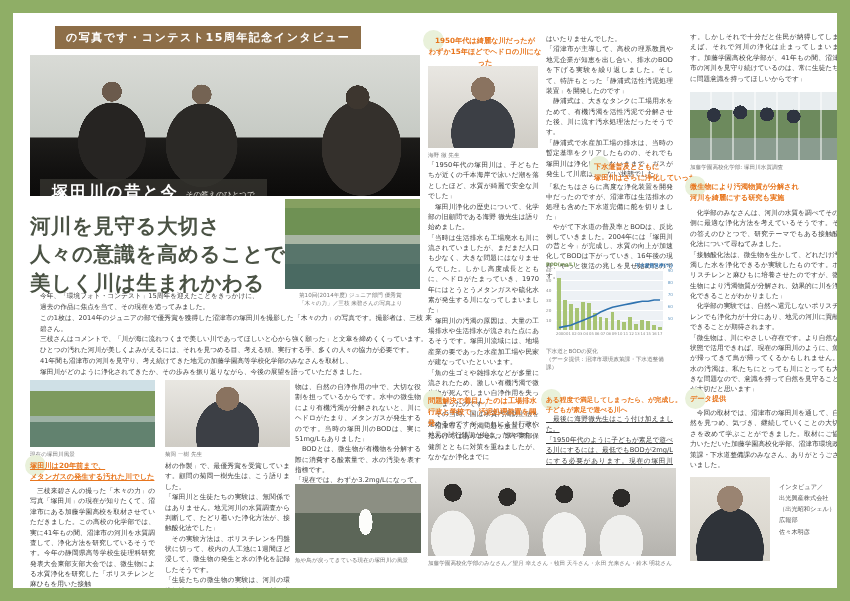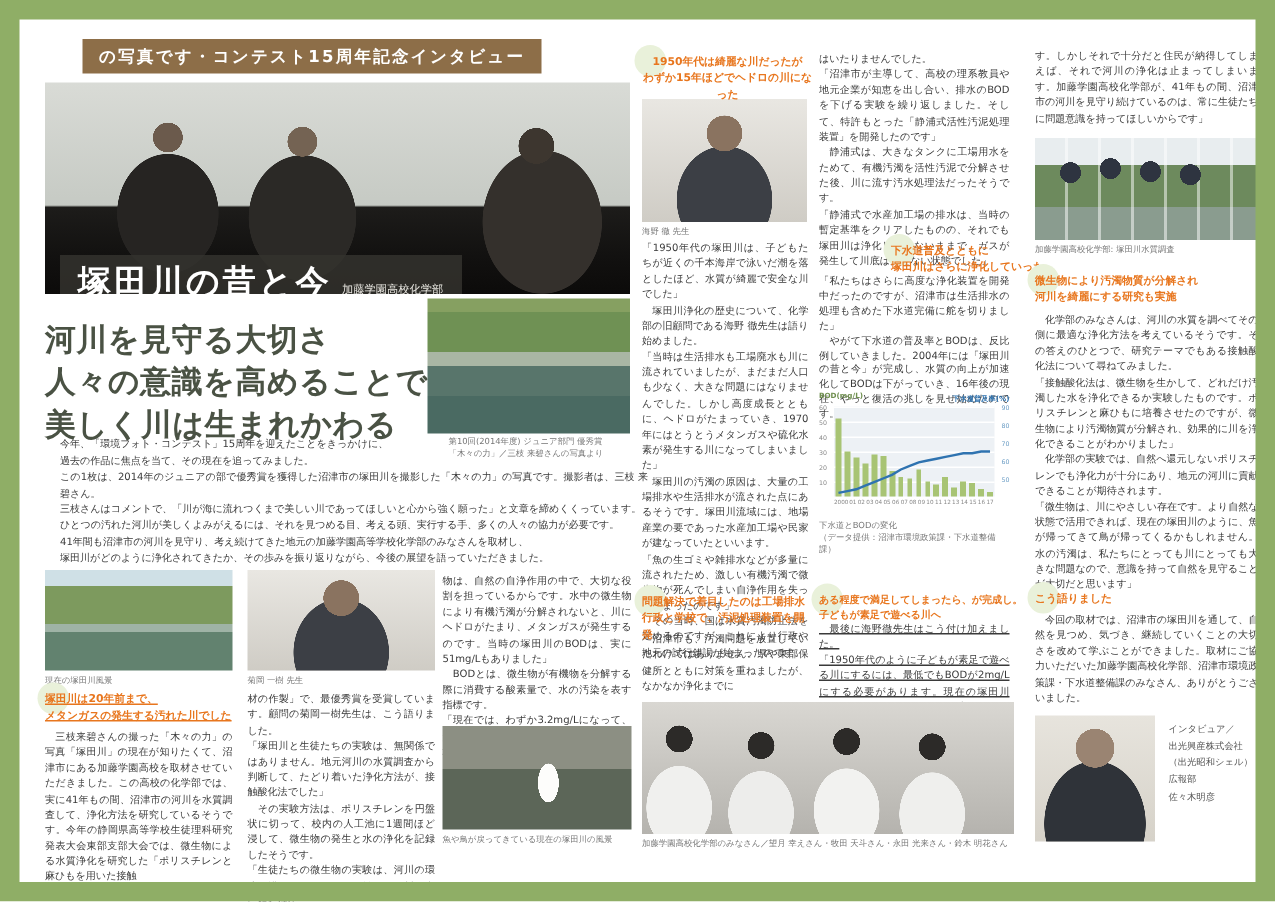--- a/index.html
+++ b/index.html
@@ -52,7 +52,7 @@
     linear-gradient(180deg,#e7e4dd,#d6d2c9);}
   .overlay{position:absolute;left:10px;bottom:-11px;background:rgba(52,50,46,.85);
            color:#fff;padding:3px 12px 4px;white-space:nowrap;}
-  .ttl{font-size:22px;font-weight:bold;letter-spacing:2px;}
+  .ttl{font-size:16px;font-weight:bold;letter-spacing:2px;}
   .ttl-sub{font-size:7.5px;margin-left:7px;color:#e8e6e0;}
   .main-h{position:absolute;left:30px;top:212px;margin:0;font-size:20.5px;font-weight:bold;
           color:#4a5244;line-height:1.38;letter-spacing:.5px;}

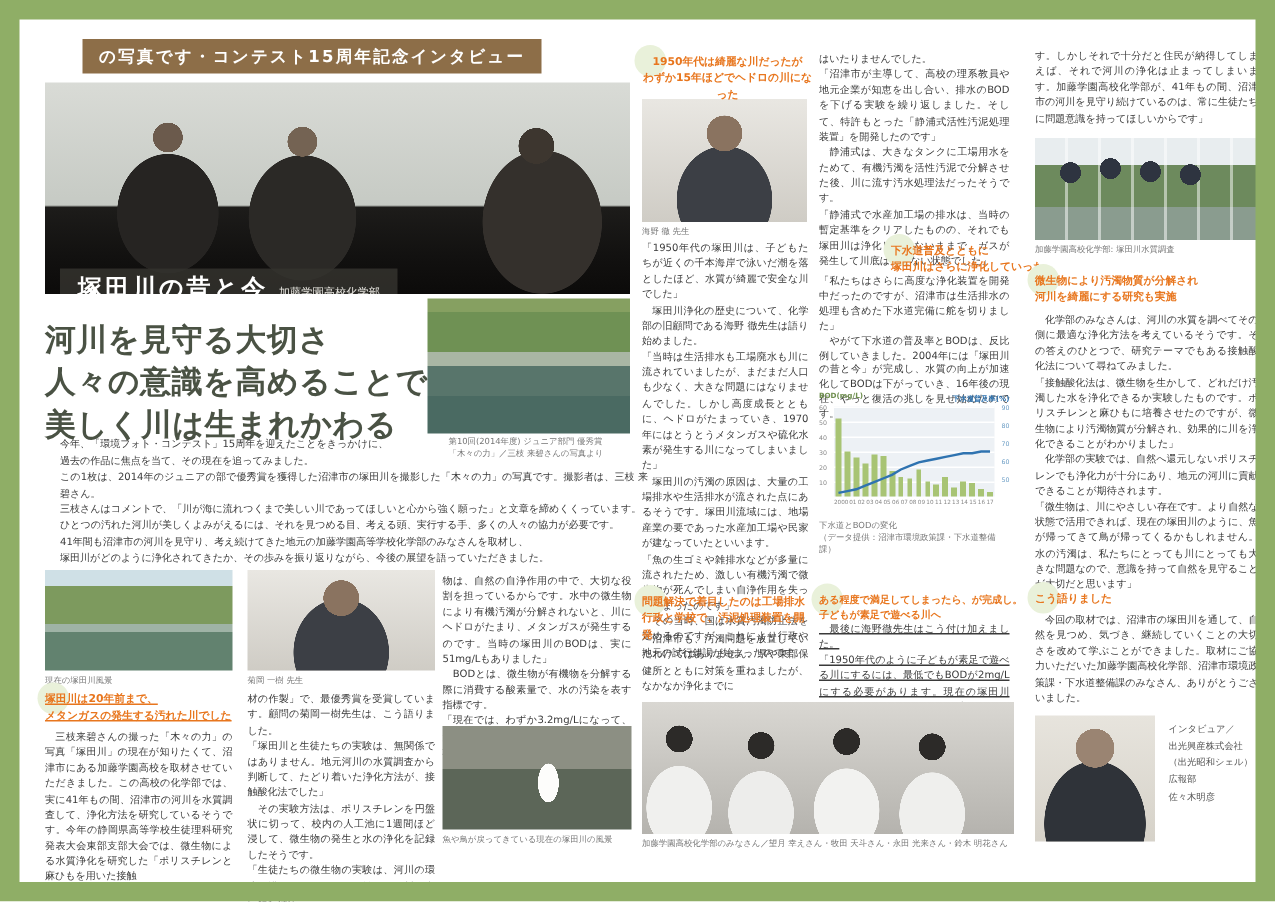--- a/index.html
+++ b/index.html
@@ -122,7 +122,7 @@
 
   <div class="ph ph-interview p-interview">
     <div class="overlay">
-      <span class="ttl">塚田川の昔と今</span><span class="ttl-sub">加藤学園高校化学部</span>
+      <span class="ttl">塚田川の昔と今</span><span class="ttl-sub">その答えのひとつで</span>
     </div>
   </div>
   <h1 class="main-h pre">河川を見守る大切さ

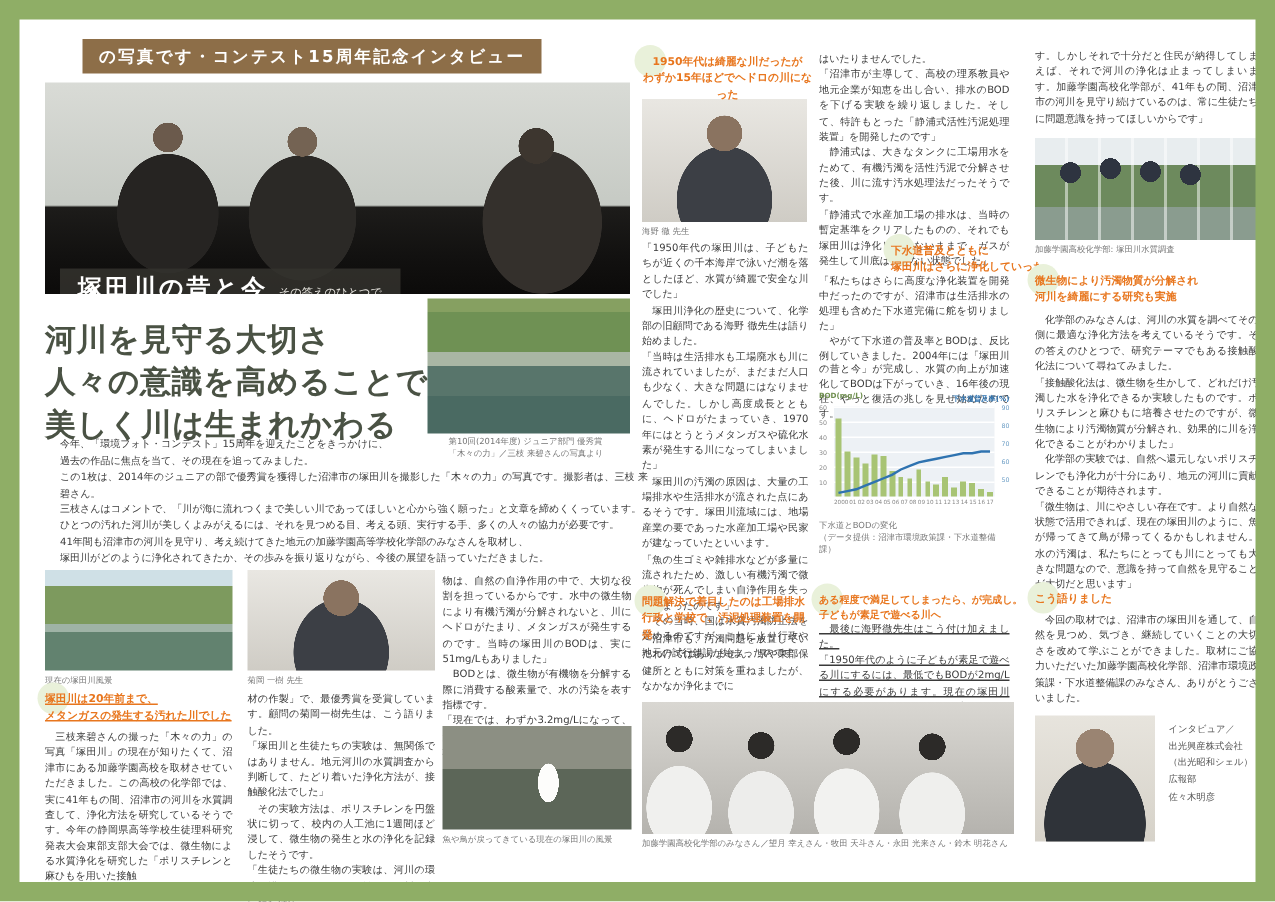--- a/index.html
+++ b/index.html
@@ -267,7 +267,7 @@
 「接触酸化法は、微生物を生かして、どれだけ汚濁した水を浄化できるか実験したものです。ポリスチレンと麻ひもに培養させたのですが、微生物により汚濁物質が分解され、効果的に川を浄化できることがわかりました」
 　化学部の実験では、自然へ還元しないポリスチレンでも浄化力が十分にあり、地元の河川に貢献できることが期待されます。
 「微生物は、川にやさしい存在です。より自然な状態で活用できれば、現在の塚田川のように、魚が帰ってきて鳥が帰ってくるかもしれません。水の汚濁は、私たちにとっても川にとっても大きな問題なので、意識を持って自然を見守ることが大切だと思います」</div>
-  <div class="sec-h p-r3-h2">こう語りました</div>
+  <div class="sec-h p-r3-h2">データ提供</div>
   <div class="body pre p-r3-b3">　今回の取材では、沼津市の塚田川を通して、自然を見つめ、気づき、継続していくことの大切さを改めて学ぶことができました。取材にご協力いただいた加藤学園高校化学部、沼津市環境政策課・下水道整備課のみなさん、ありがとうございました。</div>
   <div class="ph ph-interviewer p-int-ph"></div>
   <div class="cap pre p-credit">インタビュア／

